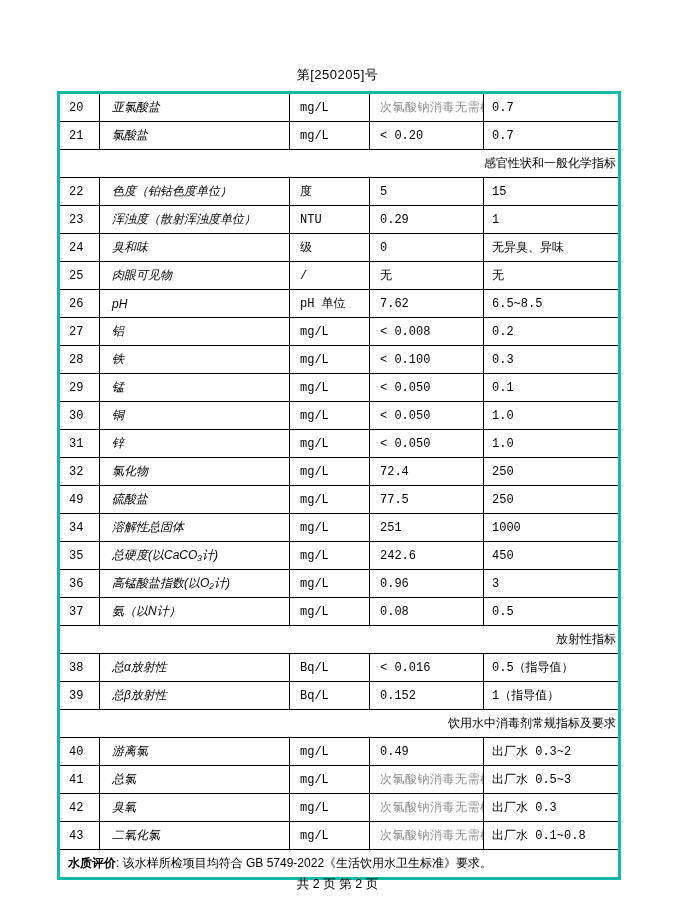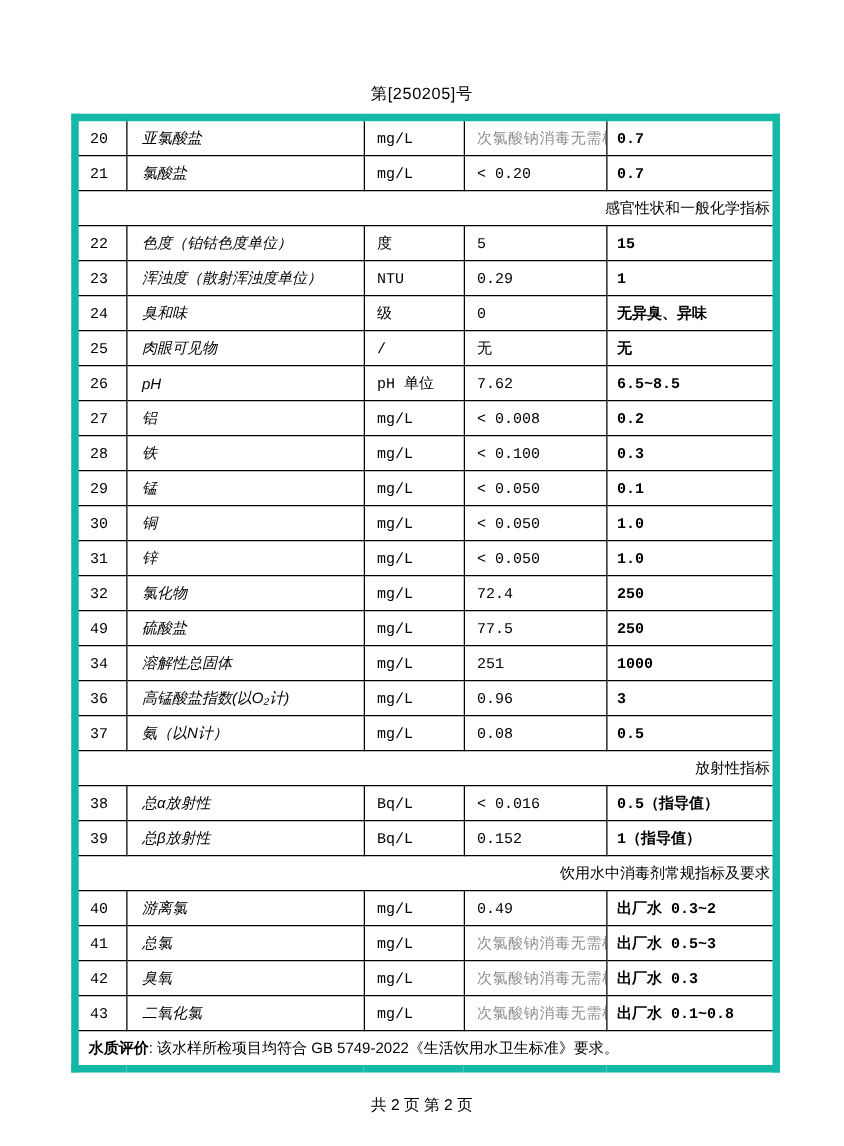--- a/index.html
+++ b/index.html
@@ -20,7 +20,7 @@
     position:absolute; top:91px; left:57px;
     border-collapse:collapse; table-layout:fixed;
     width:561px;
-    border:6px solid #14b8a6;
+    border:3px solid #14b8a6;
   }
   table.report td {
     border:1px solid #000;

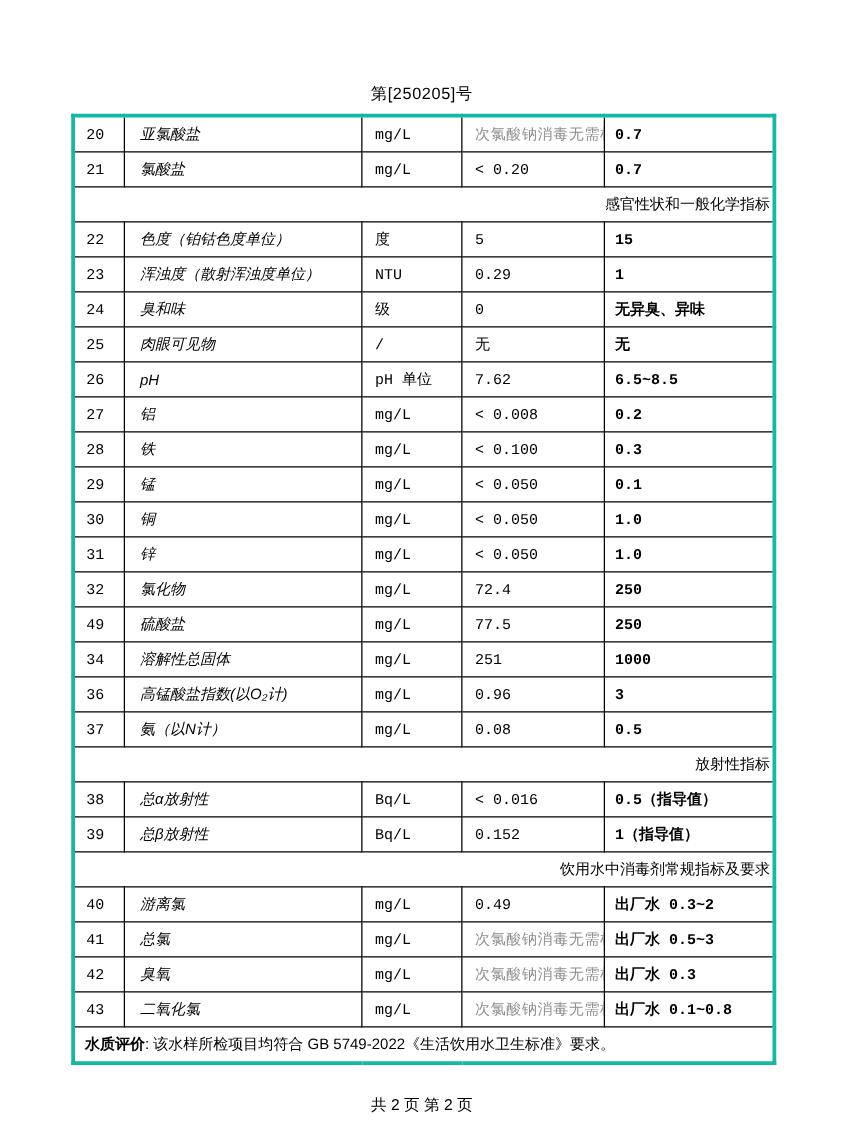--- a/index.html
+++ b/index.html
@@ -35,7 +35,7 @@
   .col-item  { padding-left:12px !important;font-style:italic; }
   .col-unit  { padding-left:10px !important; font-family:"Liberation Mono","DejaVu Sans Mono",monospace; }
   .col-value { padding-left:10px !important; font-family:"Liberation Mono","DejaVu Sans Mono",monospace; }
-  .col-limit { padding-left:8px  !important; font-family:"Liberation Mono","DejaVu Sans Mono",monospace;font-weight:bold; }
+  .col-limit { padding-left:8px  !important; font-family:"Liberation Mono","DejaVu Sans Mono",monospace; }
   .muted { color:#8f8f8f; font-size:10.5px; letter-spacing:0.5px; }
   .section-cell { padding-left:8px !important; font-size:12.5px;text-align:right; }
   .eval-cell { padding-left:8px !important; font-size:12px; }

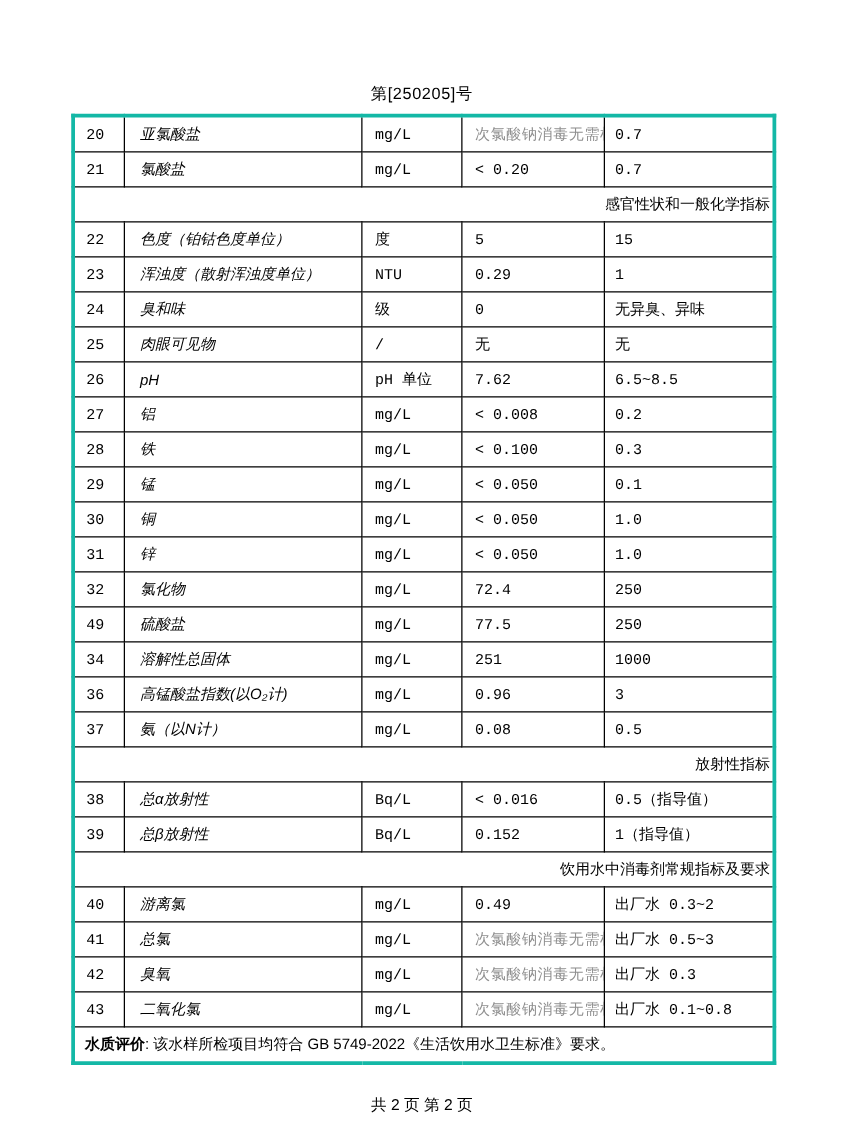--- a/index.html
+++ b/index.html
@@ -170,6 +170,13 @@
           <td class="col-limit">1000</td>
         </tr>
         <tr>
+          <td class="col-no">35</td>
+          <td class="col-item">总硬度(以CaCO₃计)</td>
+          <td class="col-unit">mg/L</td>
+          <td class="col-value">242.6</td>
+          <td class="col-limit">450</td>
+        </tr>
+        <tr>
           <td class="col-no">36</td>
           <td class="col-item">高锰酸盐指数(以O₂计)</td>
           <td class="col-unit">mg/L</td>

